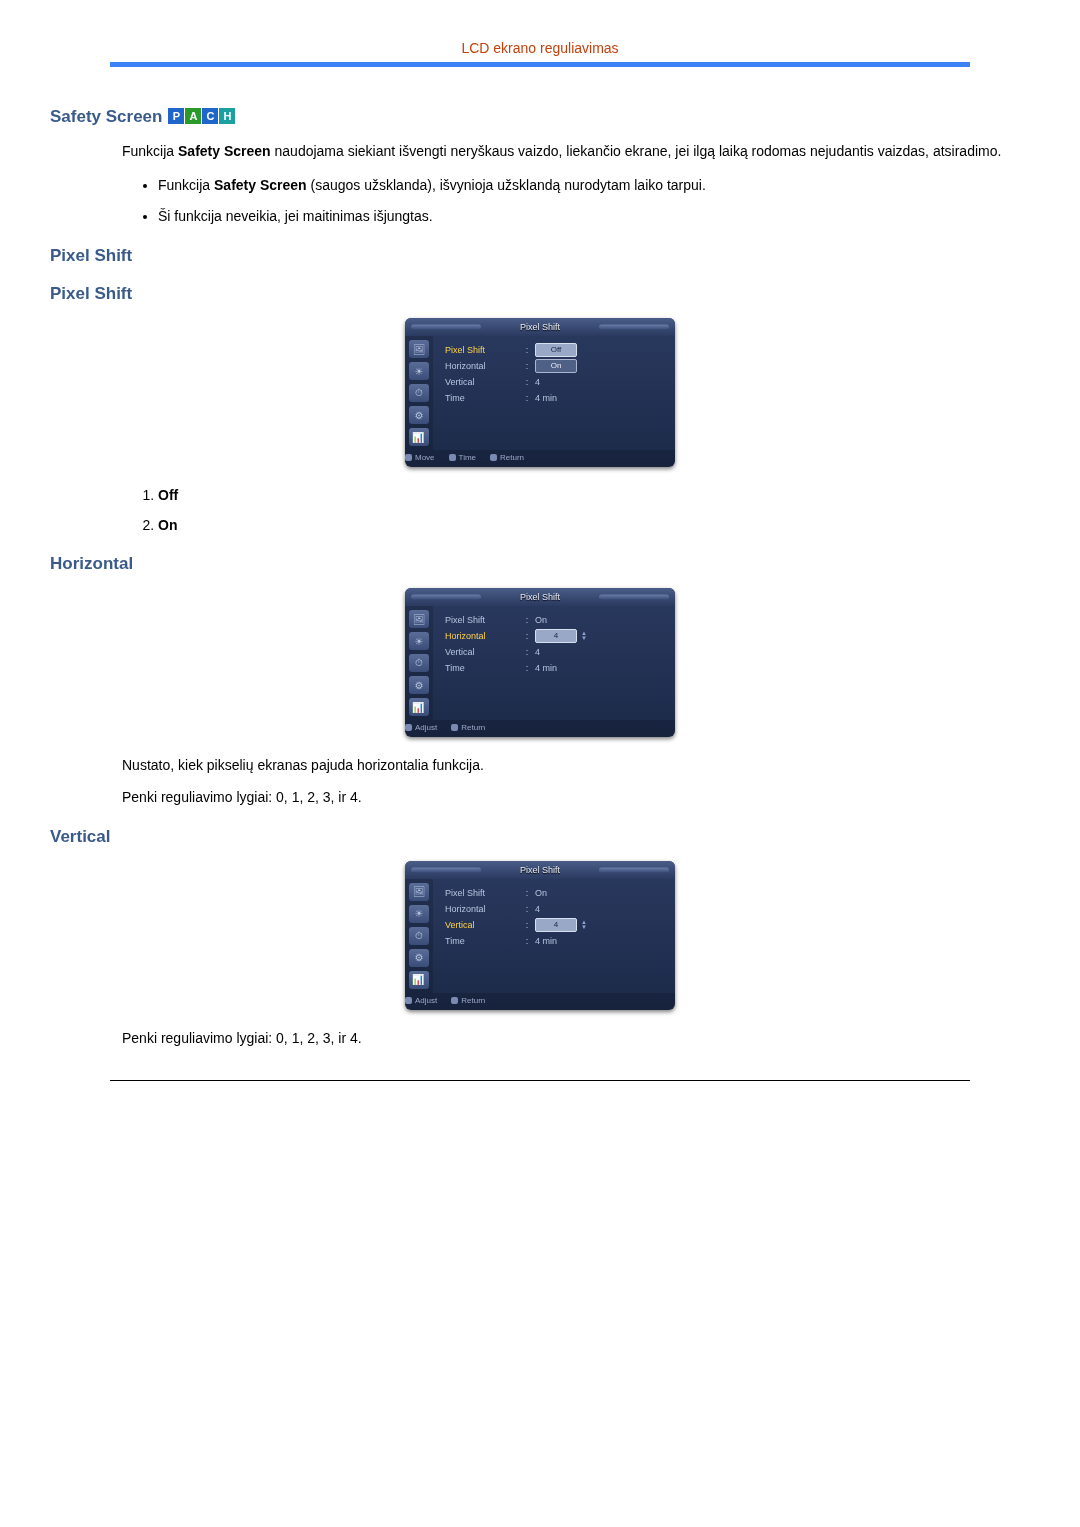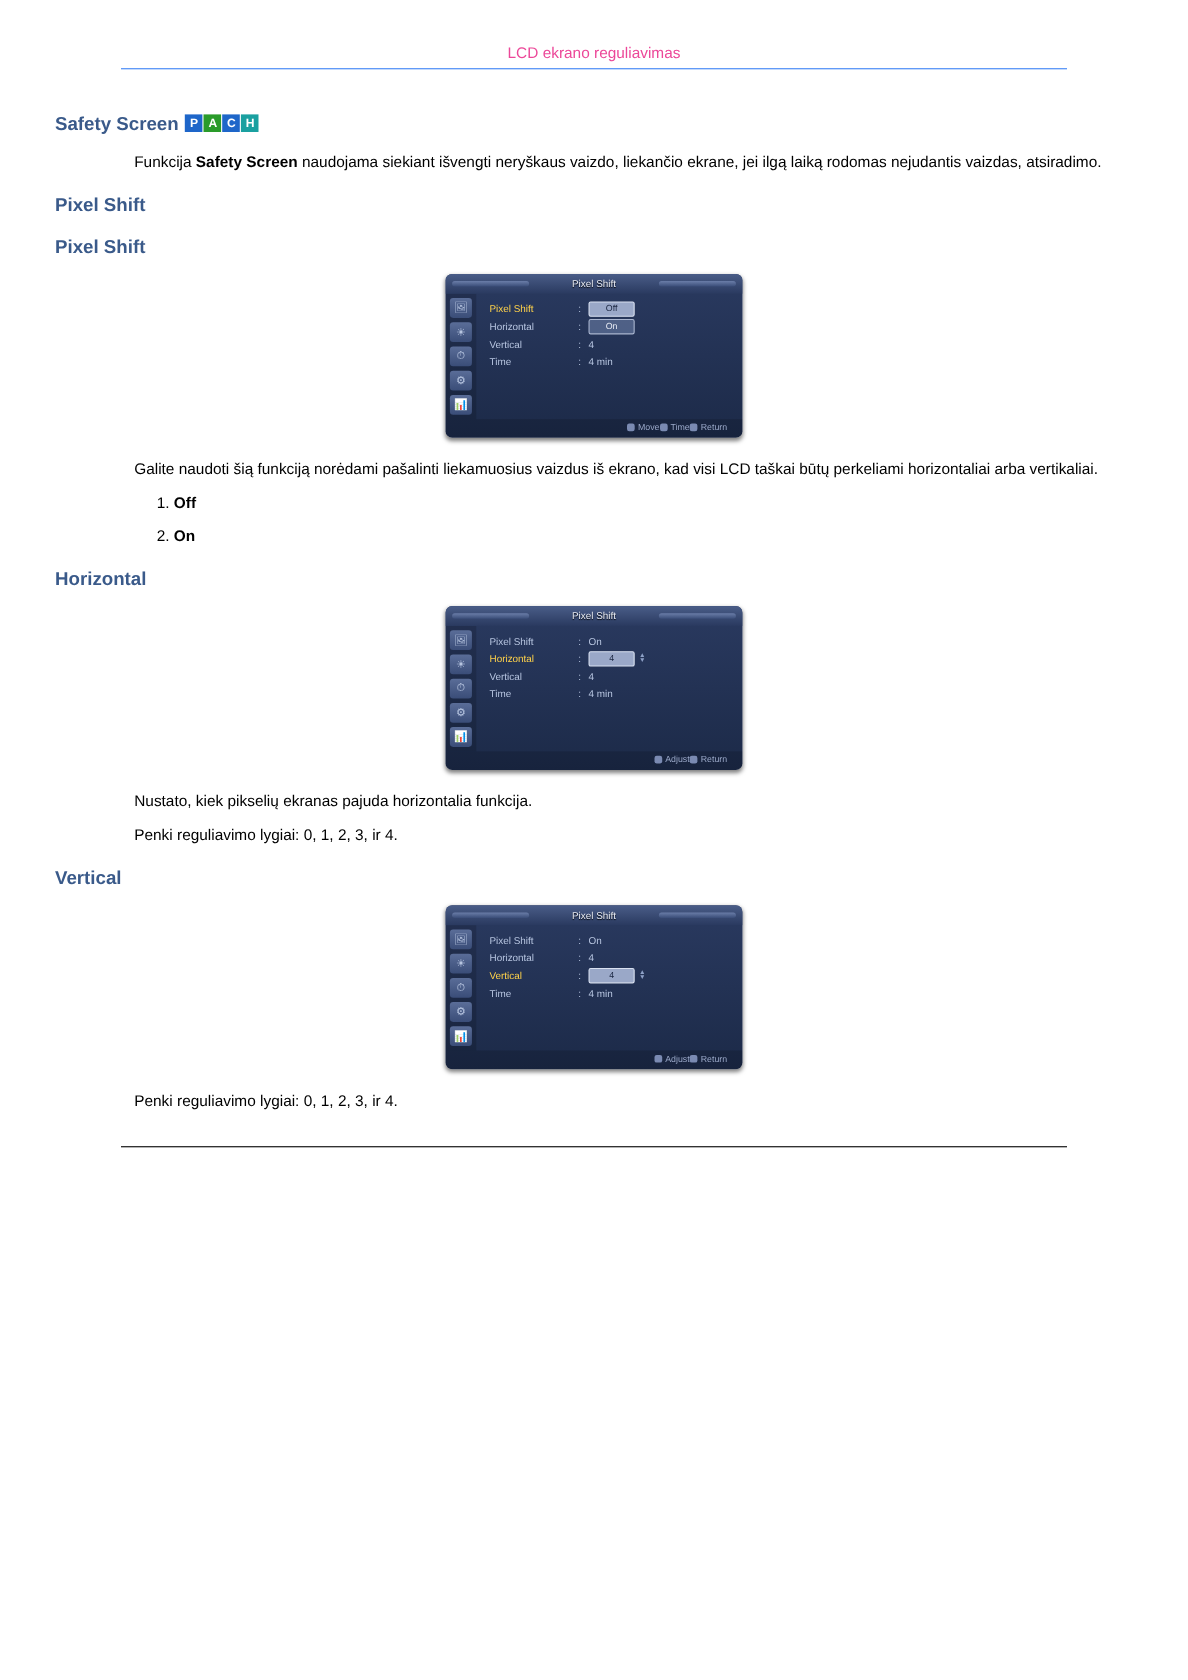--- a/index.html
+++ b/index.html
@@ -19,9 +19,9 @@
   .header-line {
     text-align: center;
     font-size: 14px;
-    color: #ec4899;
+    color: #c2410c;
     padding-bottom: 6px;
-    border-bottom: 1px solid #3b82f6;
+    border-bottom: 5px solid #3b82f6;
     margin: 0 110px 40px 110px;
   }
   .content {

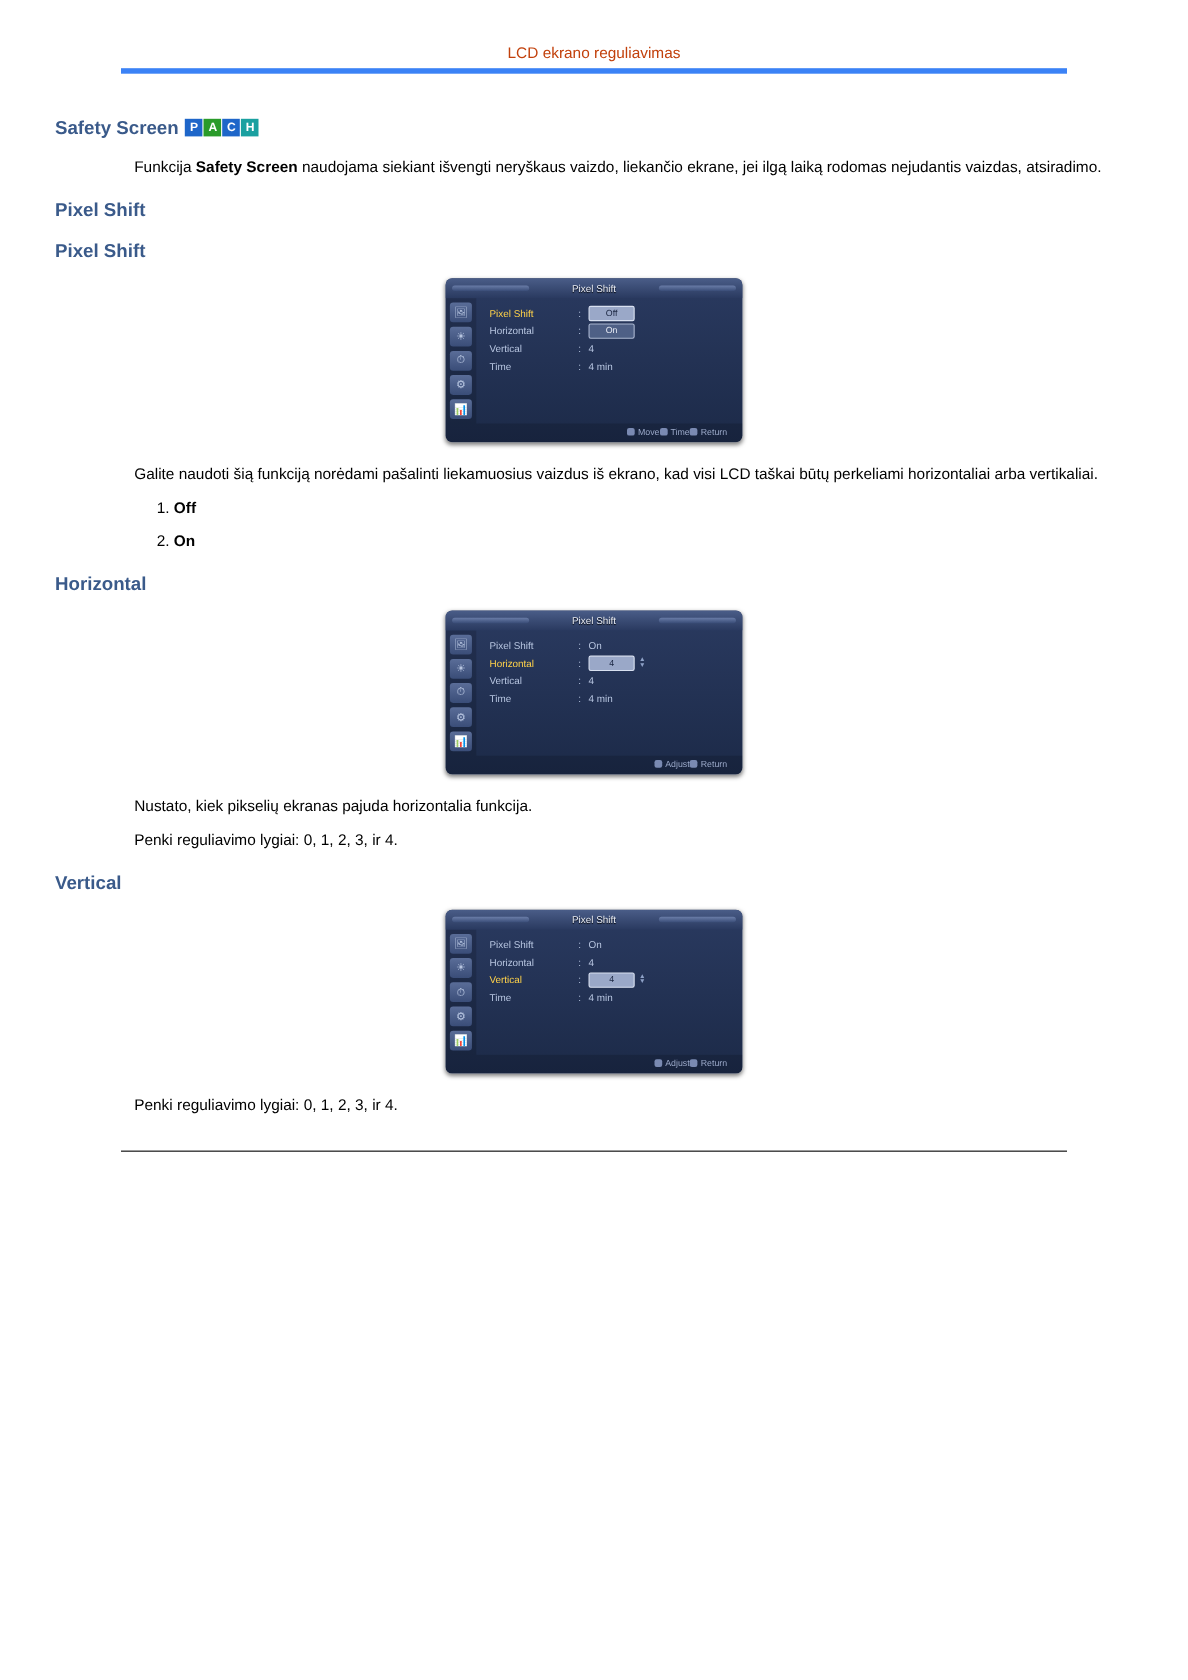--- a/index.html
+++ b/index.html
@@ -208,6 +208,12 @@
       <p>
         Funkcija <b>Safety Screen</b> naudojama siekiant išvengti neryškaus vaizdo, liekančio ekrane, jei ilgą laiką rodomas nejudantis vaizdas, atsiradimo.
       </p>
+      <ul class="bullets">
+        <li>
+          <span>Funkcija </span><b>Safety Screen</b><span> (saugos užsklanda), išvynioja užsklandą nurodytam laiko tarpui.</span>
+        </li>
+        <li>Ši funkcija neveikia, jei maitinimas išjungtas.</li>
+      </ul>
     </div>
 
     <div class="section-title">Pixel Shift</div>

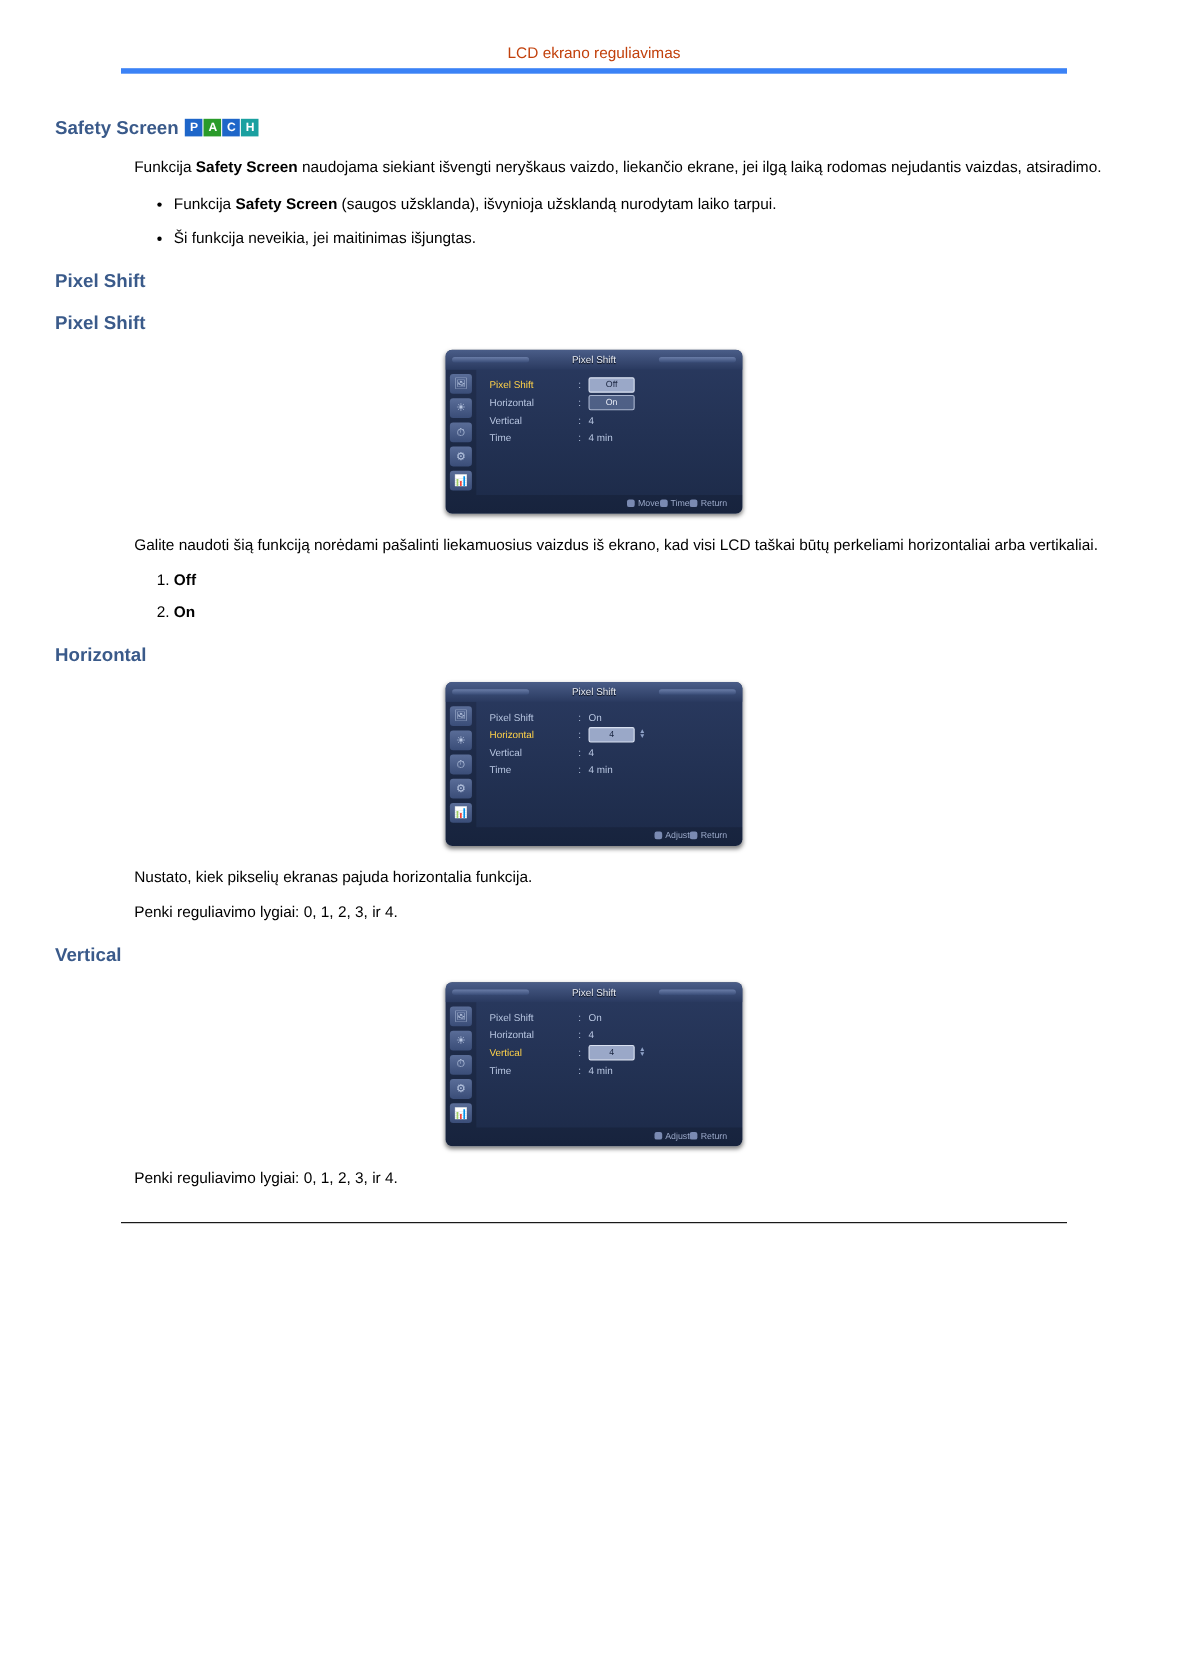--- a/index.html
+++ b/index.html
@@ -166,7 +166,7 @@
   .arrow-stack { display:inline-flex; flex-direction:column; line-height:5px; font-size:6px; color:#8fa2c8; margin-left:2px;}
   .osd-foot {
     display: flex;
-    justify-content: flex-end;
+    gap: 14px;
     padding: 3px 14px 5px 0;
     font-size: 8px;
     color: #9aa8c8;

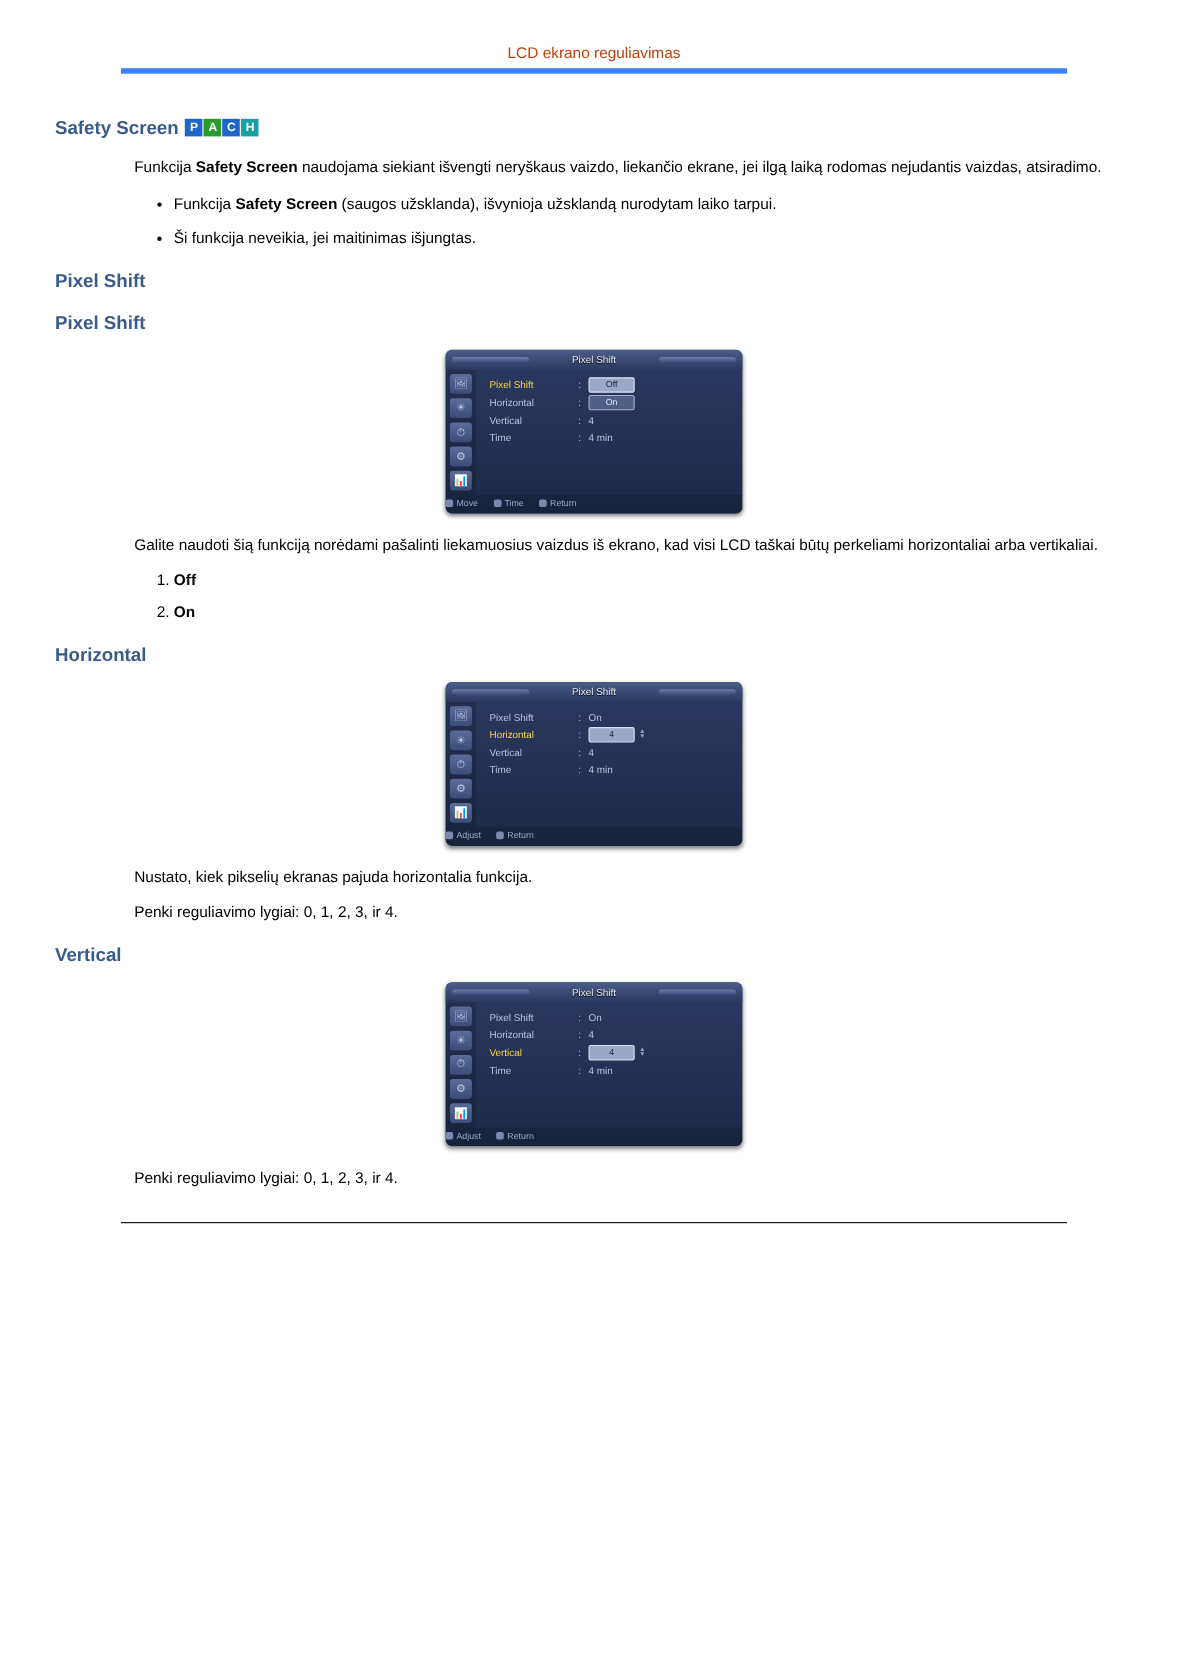--- a/index.html
+++ b/index.html
@@ -266,7 +266,6 @@
     </div>
 
     <div class="body-block">
-      <p>Galite naudoti šią funkciją norėdami pašalinti liekamuosius vaizdus iš ekrano, kad visi LCD taškai būtų perkeliami horizontaliai arba vertikaliai.</p>
       <ol class="numbered">
         <li><b>Off</b></li>
         <li><b>On</b></li>

